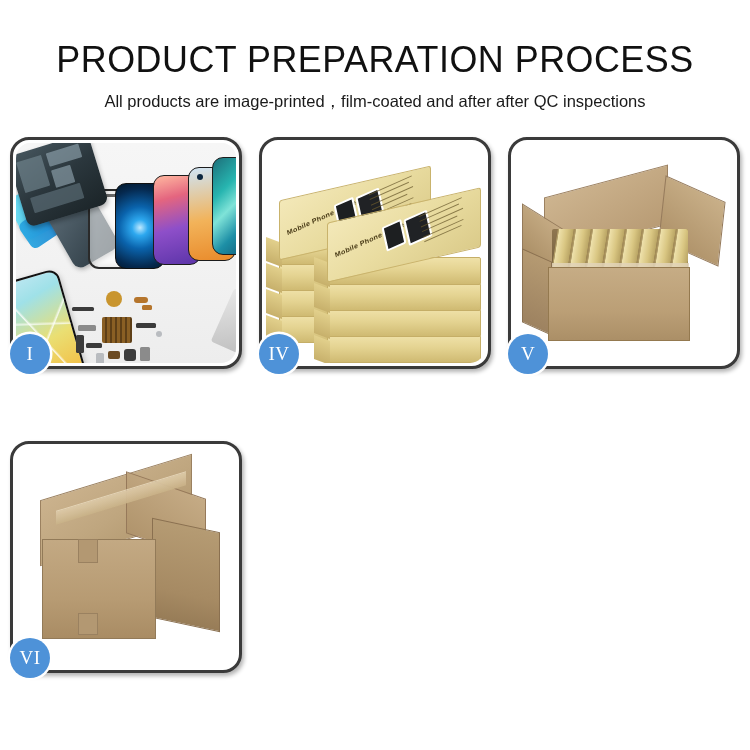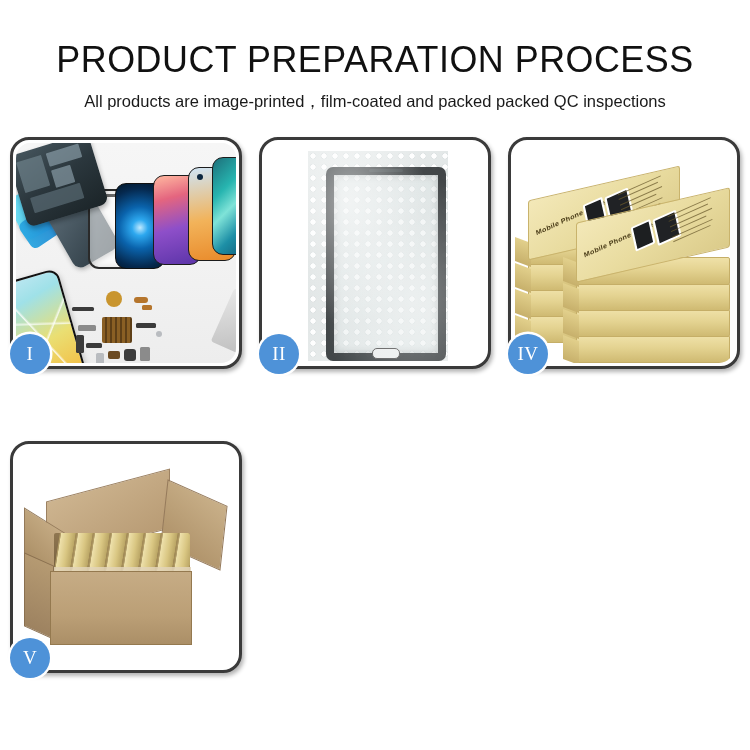--- a/index.html
+++ b/index.html
@@ -288,7 +288,7 @@
 
   <div class="header">
     <div class="title">PRODUCT PREPARATION PROCESS</div>
-    <div class="subtitle">All products are image-printed，film-coated and packed packed QC inspections</div>
+    <div class="subtitle">All products are image-printed，film-coated and after after QC inspections</div>
   </div>
 
   <div class="grid">

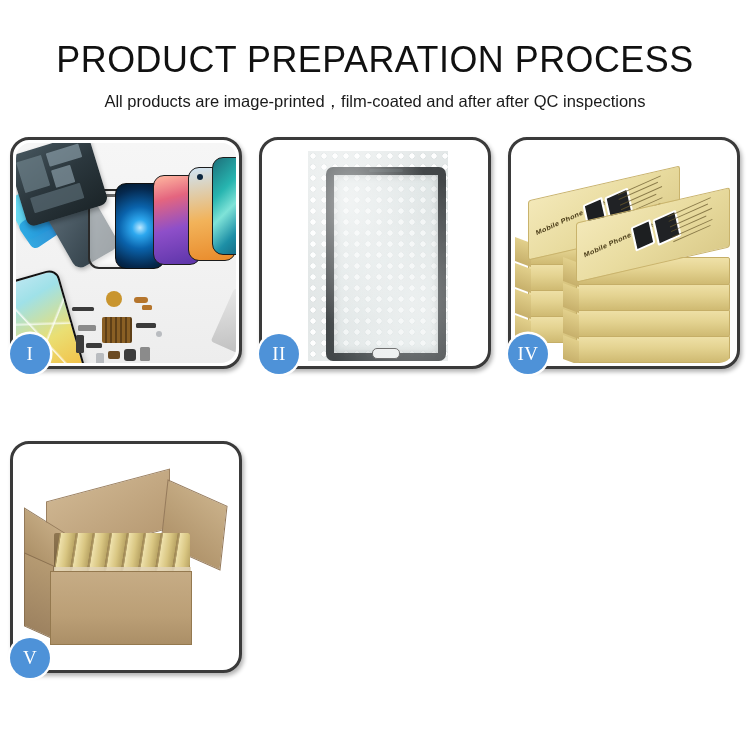--- a/index.html
+++ b/index.html
@@ -338,18 +338,6 @@
       <div class="badge">I</div>
     </div>
 
-    <div class="panel">
-      <div class="stage p2">
-        <div class="bw">
-          <div class="scr">
-            <div class="spk"></div>
-            <div class="home"></div>
-          </div>
-          <div class="sheen"></div>
-        </div>
-      </div>
-      <div class="badge">II</div>
-    </div>
 
 
     <div class="panel">

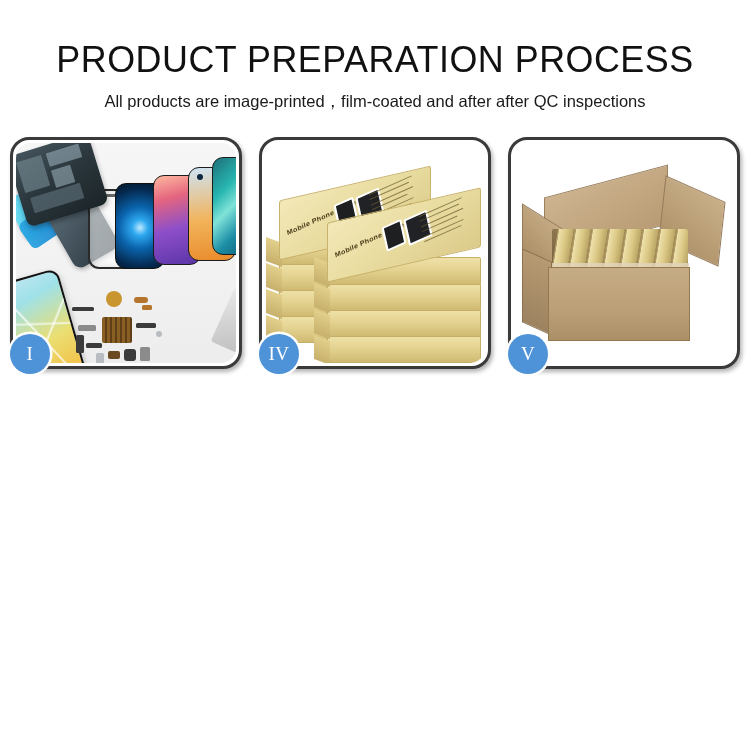--- a/index.html
+++ b/index.html
@@ -422,6 +422,18 @@
       <div class="badge">V</div>
     </div>
 
+    <div class="panel">
+      <div class="stage p6">
+        <div class="top"></div>
+        <div class="topR"></div>
+        <div class="tape"></div>
+        <div class="side"></div>
+        <div class="front"></div>
+        <div class="tab1"></div>
+        <div class="tab2"></div>
+      </div>
+      <div class="badge">VI</div>
+    </div>
 
   </div>
 </div>

